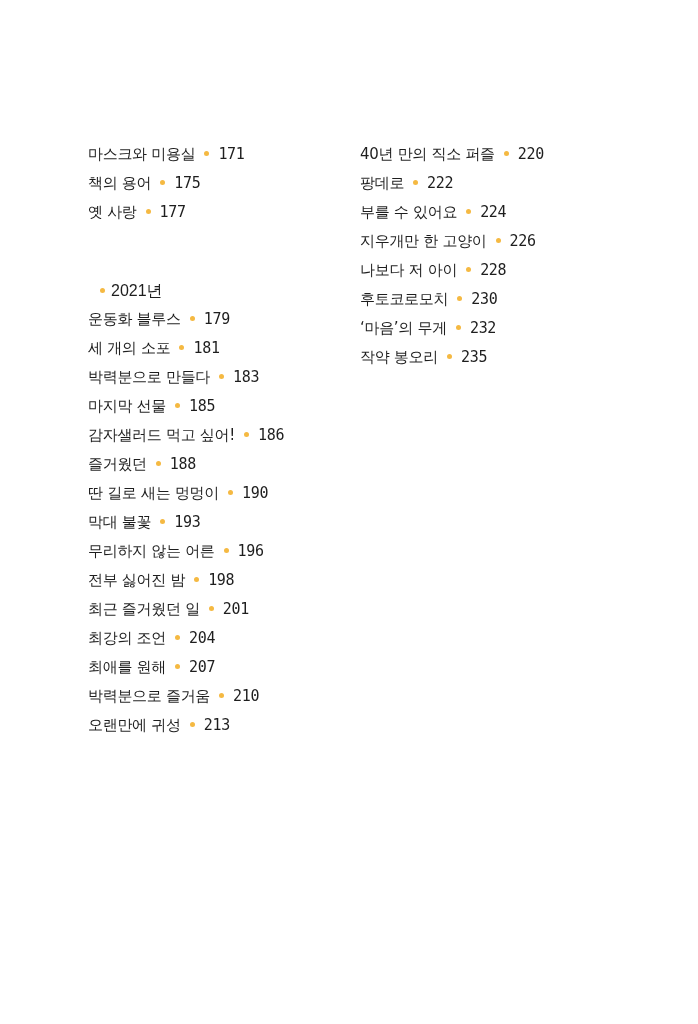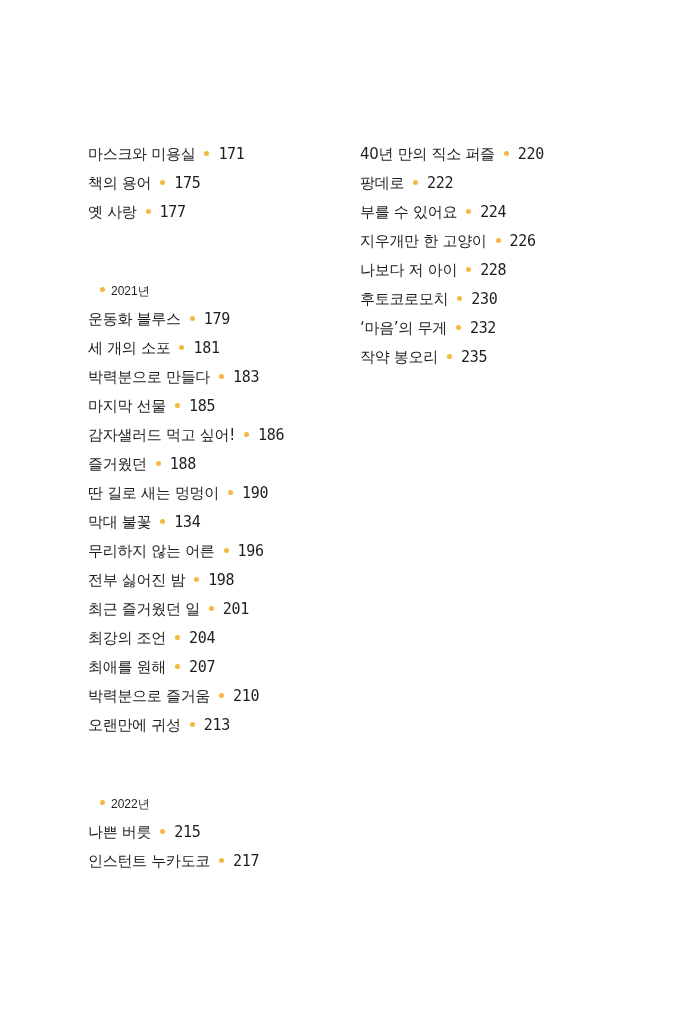--- a/index.html
+++ b/index.html
@@ -15,7 +15,7 @@
   .gap { height: 49px; }
   .heading { height: 29px; line-height: 29px; font-size: 15px; margin-top: 0; }
   .heading .dot { margin: 0 6px 2px 12px; }
-  .heading span.year { font-family: "Liberation Sans", sans-serif; font-size: 12px; }
+  .heading span.year { font-family: "Liberation Sans", sans-serif; font-size: 16px; }
 </style>
 </head>
 <body>

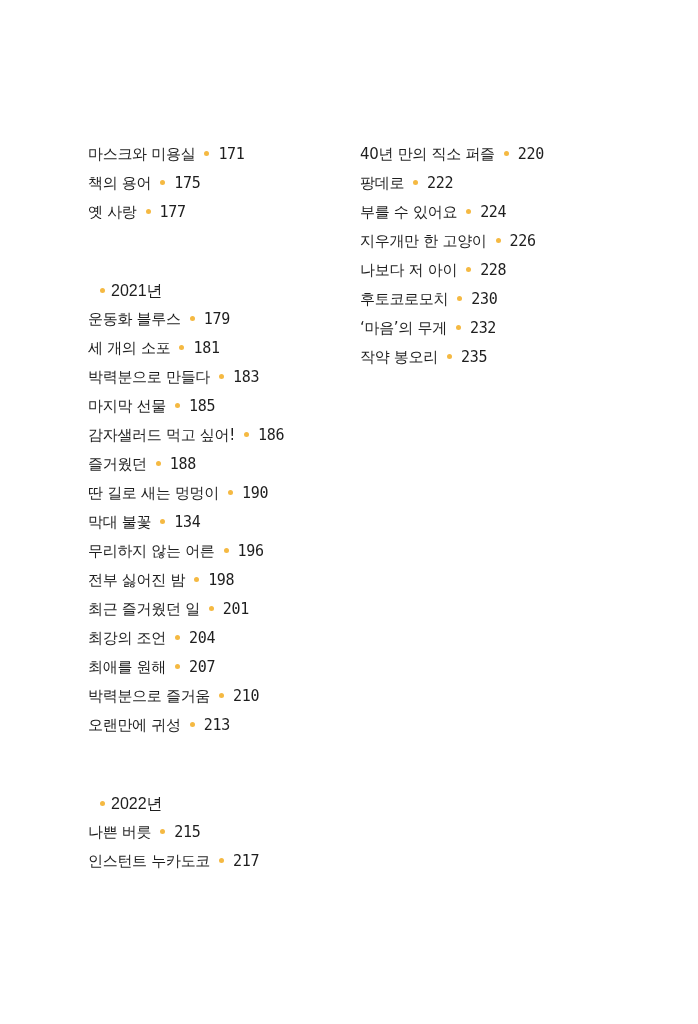--- a/index.html
+++ b/index.html
@@ -38,7 +38,7 @@
     <div class="row"><span>감자샐러드 먹고 싶어!</span><span class="dot" style="background: rgb(245, 185, 66);"></span><span class="page">186</span></div>
     <div class="row"><span>즐거웠던</span><span class="dot" style="background: rgb(245, 185, 66);"></span><span class="page">188</span></div>
     <div class="row"><span>딴 길로 새는 멍멍이</span><span class="dot" style="background: rgb(245, 185, 66);"></span><span class="page">190</span></div>
-    <div class="row"><span>막대 불꽃</span><span class="dot" style="background: rgb(245, 185, 66);"></span><span class="page">134</span></div>
+    <div class="row"><span>막대 불꽃</span><span class="dot" style="background: rgb(245, 185, 66);"></span><span class="page">193</span></div>
     <div class="row"><span>무리하지 않는 어른</span><span class="dot" style="background: rgb(245, 185, 66);"></span><span class="page">196</span></div>
     <div class="row"><span>전부 싫어진 밤</span><span class="dot" style="background: rgb(245, 185, 66);"></span><span class="page">198</span></div>
     <div class="row"><span>최근 즐거웠던 일</span><span class="dot" style="background: rgb(245, 185, 66);"></span><span class="page">201</span></div>

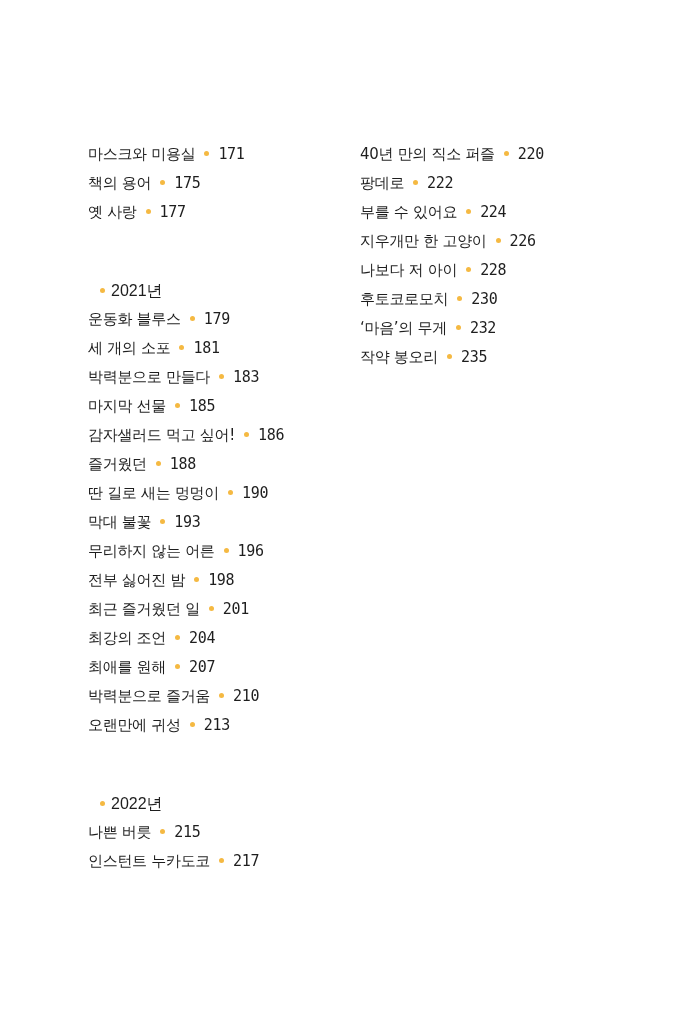--- a/index.html
+++ b/index.html
@@ -50,11 +50,6 @@
 
   <div class="gap"></div>
 
-  <div>
-    <div class="heading"><span class="dot" style="margin-left: 12px; background: rgb(245, 185, 66);"></span><span class="year">2022년</span></div>
-    <div class="row"><span>나쁜 버릇</span><span class="dot" style="background: rgb(245, 185, 66);"></span><span class="page">215</span></div>
-    <div class="row"><span>인스턴트 누카도코</span><span class="dot" style="background: rgb(245, 185, 66);"></span><span class="page">217</span></div>
-  </div>
 </div>
 
 <div class="col col-right">

